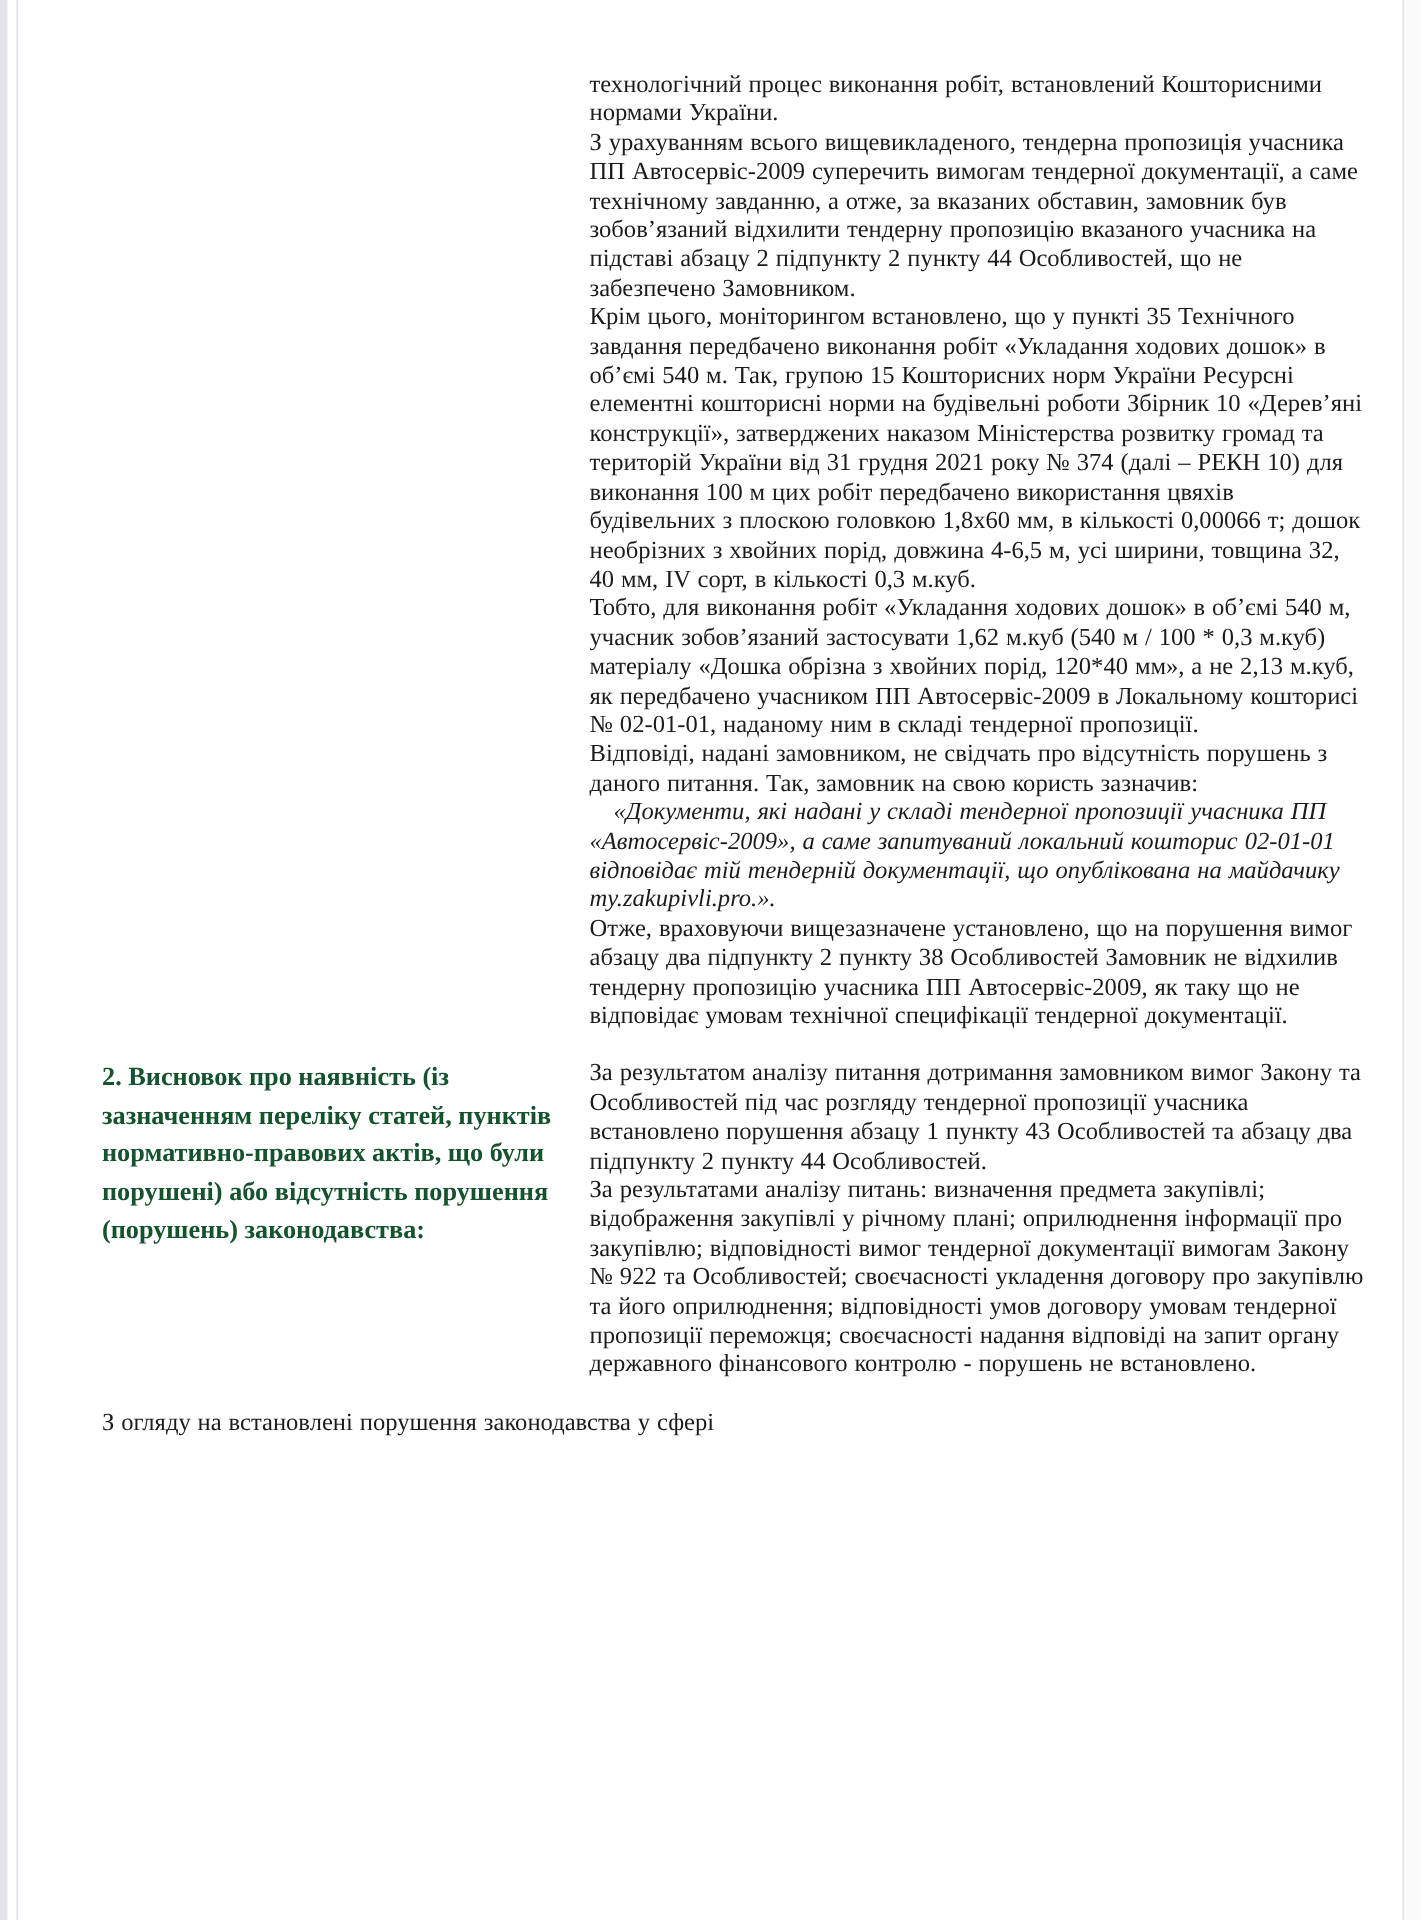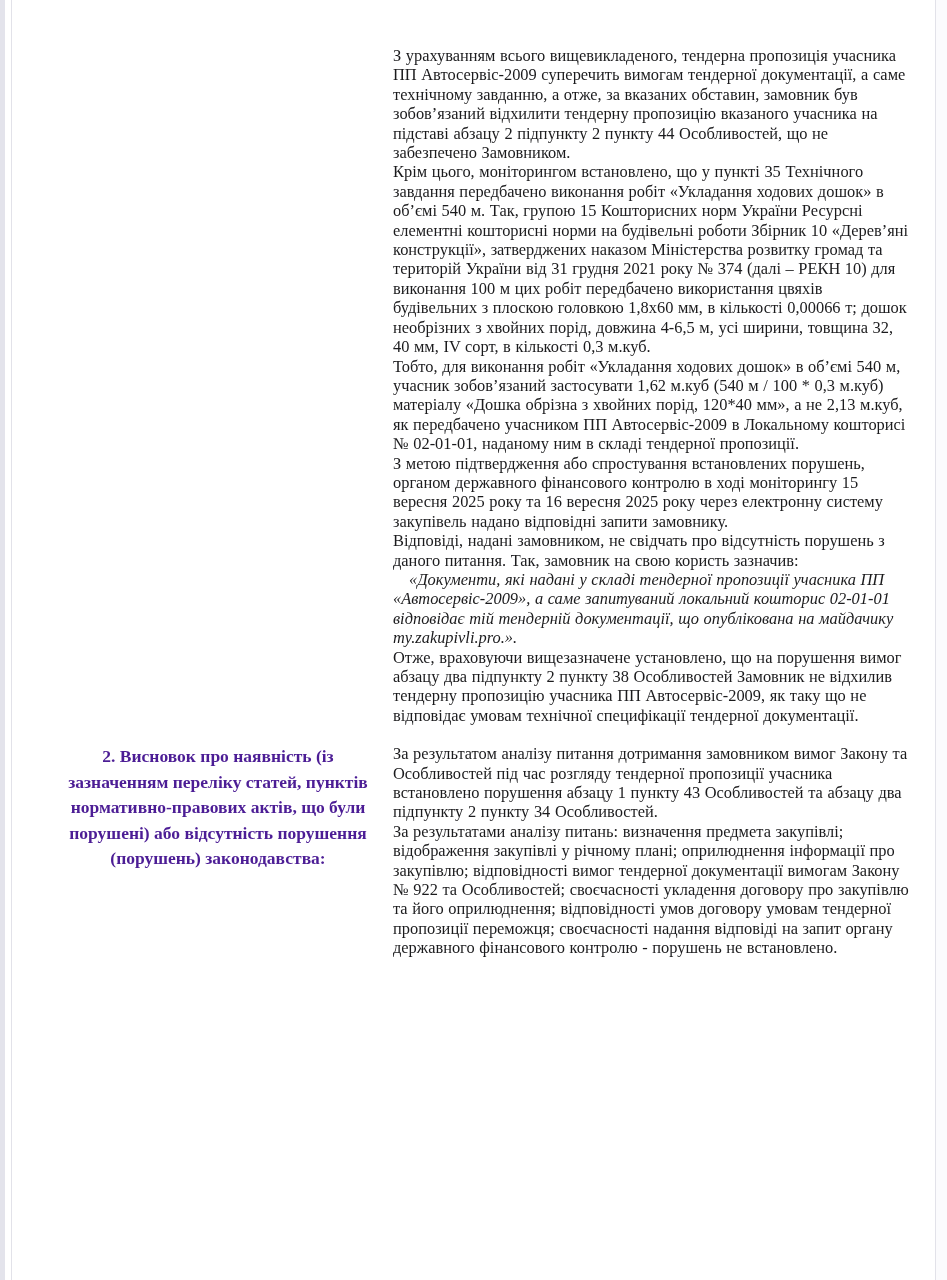--- a/index.html
+++ b/index.html
@@ -98,6 +98,7 @@
       
     </div>
     <div class="cell-right">
+        <p class="para"><span>технологічний процес виконання робіт, встановлений Кошторисними нормами України.</span></p>
         <p class="para"><span>З урахуванням всього вищевикладеного, тендерна пропозиція учасника ПП Автосервіс-2009 суперечить вимогам тендерної документації, а саме технічному завданню, а отже, за вказаних обставин, замовник був зобов’язаний відхилити тендерну пропозицію вказаного учасника на підставі абзацу 2 підпункту 2 пункту 44 Особливостей, що не забезпечено Замовником.</span></p>
         <p class="para"><span>Крім цього, моніторингом встановлено, що у пункті 35 Технічного завдання передбачено виконання робіт «Укладання ходових дошок» в об’ємі 540 м. Так, групою 15 Кошторисних норм України Ресурсні елементні кошторисні норми на будівельні роботи Збірник 10 «Дерев’яні конструкції», затверджених наказом Міністерства розвитку громад та територій України від 31 грудня 2021 року № 374 (далі – РЕКН 10) для виконання 100 м цих робіт передбачено використання цвяхів будівельних з плоскою головкою 1,8х60 мм, в кількості 0,00066 т; дошок необрізних з хвойних порід, довжина 4-6,5 м, усі ширини, товщина 32, 40 мм, IV сорт, в кількості 0,3 м.куб.</span></p>
         <p class="para"><span>Тобто, для виконання робіт «Укладання ходових дошок» в об’ємі 540 м, учасник зобов’язаний застосувати 1,62 м.куб (540 м / 100 * 0,3 м.куб) матеріалу «Дошка обрізна з хвойних порід, 120*40 мм», а не 2,13 м.куб, як передбачено учасником ПП Автосервіс-2009 в Локальному кошторисі № 02-01-01, наданому ним в складі тендерної пропозиції.</span></p>

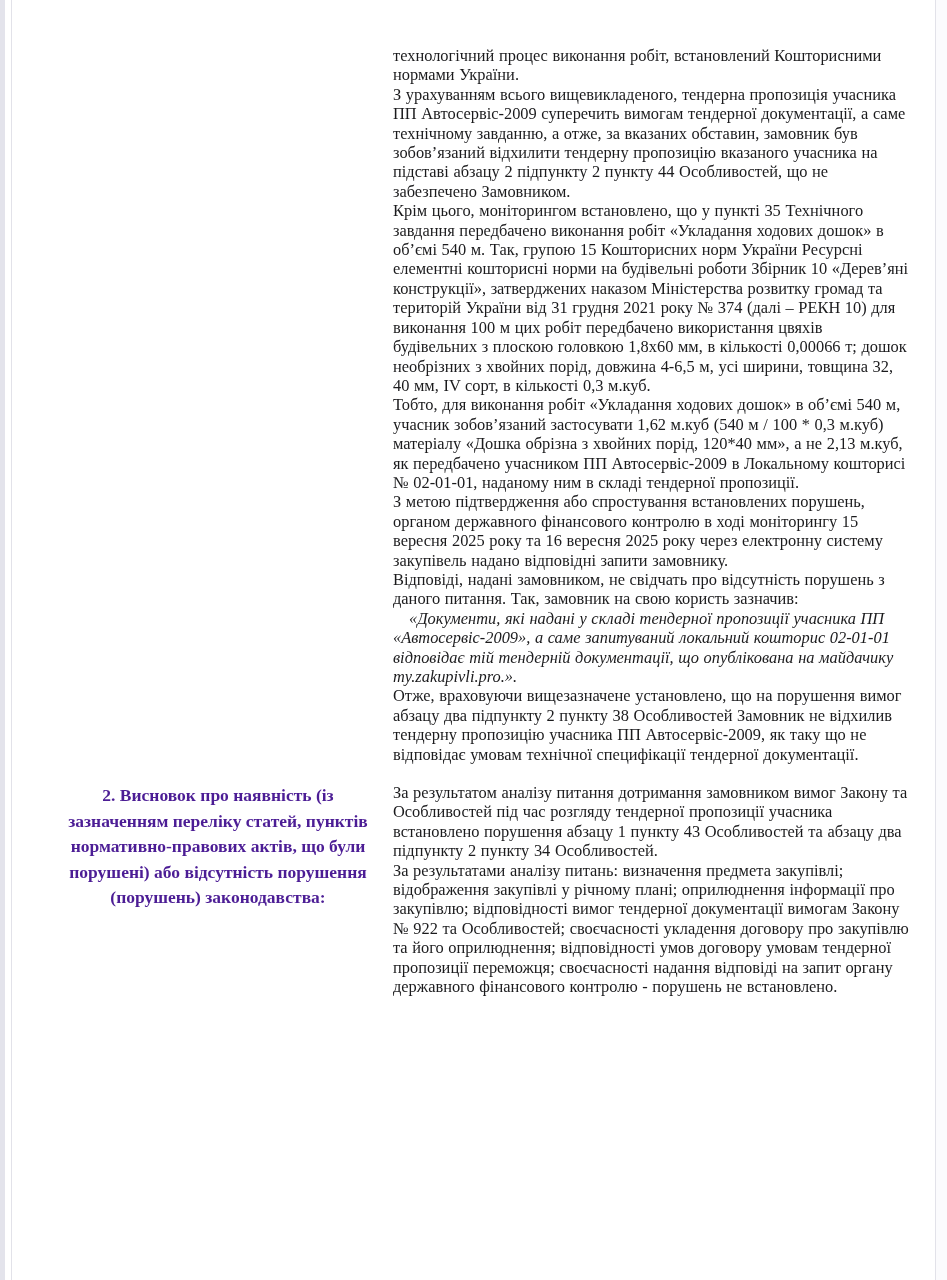--- a/index.html
+++ b/index.html
@@ -102,7 +102,6 @@
         <p class="para"><span>З урахуванням всього вищевикладеного, тендерна пропозиція учасника ПП Автосервіс-2009 суперечить вимогам тендерної документації, а саме технічному завданню, а отже, за вказаних обставин, замовник був зобов’язаний відхилити тендерну пропозицію вказаного учасника на підставі абзацу 2 підпункту 2 пункту 44 Особливостей, що не забезпечено Замовником.</span></p>
         <p class="para"><span>Крім цього, моніторингом встановлено, що у пункті 35 Технічного завдання передбачено виконання робіт «Укладання ходових дошок» в об’ємі 540 м. Так, групою 15 Кошторисних норм України Ресурсні елементні кошторисні норми на будівельні роботи Збірник 10 «Дерев’яні конструкції», затверджених наказом Міністерства розвитку громад та територій України від 31 грудня 2021 року № 374 (далі – РЕКН 10) для виконання 100 м цих робіт передбачено використання цвяхів будівельних з плоскою головкою 1,8х60 мм, в кількості 0,00066 т; дошок необрізних з хвойних порід, довжина 4-6,5 м, усі ширини, товщина 32, 40 мм, IV сорт, в кількості 0,3 м.куб.</span></p>
         <p class="para"><span>Тобто, для виконання робіт «Укладання ходових дошок» в об’ємі 540 м, учасник зобов’язаний застосувати 1,62 м.куб (540 м / 100 * 0,3 м.куб) матеріалу «Дошка обрізна з хвойних порід, 120*40 мм», а не 2,13 м.куб, як передбачено учасником ПП Автосервіс-2009 в Локальному кошторисі № 02-01-01, наданому ним в складі тендерної пропозиції.</span></p>
-        <p class="para"><span>З метою підтвердження або спростування встановлених порушень, органом державного фінансового контролю в ході моніторингу 15 вересня 2025 року та 16 вересня 2025 року через електронну систему закупівель надано відповідні запити замовнику.</span></p>
         <p class="para"><span>Відповіді, надані замовником, не свідчать про відсутність порушень з даного питання. Так, замовник на свою користь зазначив: </span><em>«Документи, які надані у складі тендерної пропозиції учасника ПП «Автосервіс-2009», а саме запитуваний локальний кошторис 02-01-01 відповідає тій тендерній документації, що опублікована на майдачику my.zakupivli.pro.».</em></p>
         <p class="para"><span>Отже, враховуючи вищезазначене установлено, що на порушення вимог абзацу два підпункту 2 пункту 38 Особливостей Замовник не відхилив тендерну пропозицію учасника ПП Автосервіс-2009, як таку що не відповідає умовам технічної специфікації тендерної документації.</span></p>
       </div>

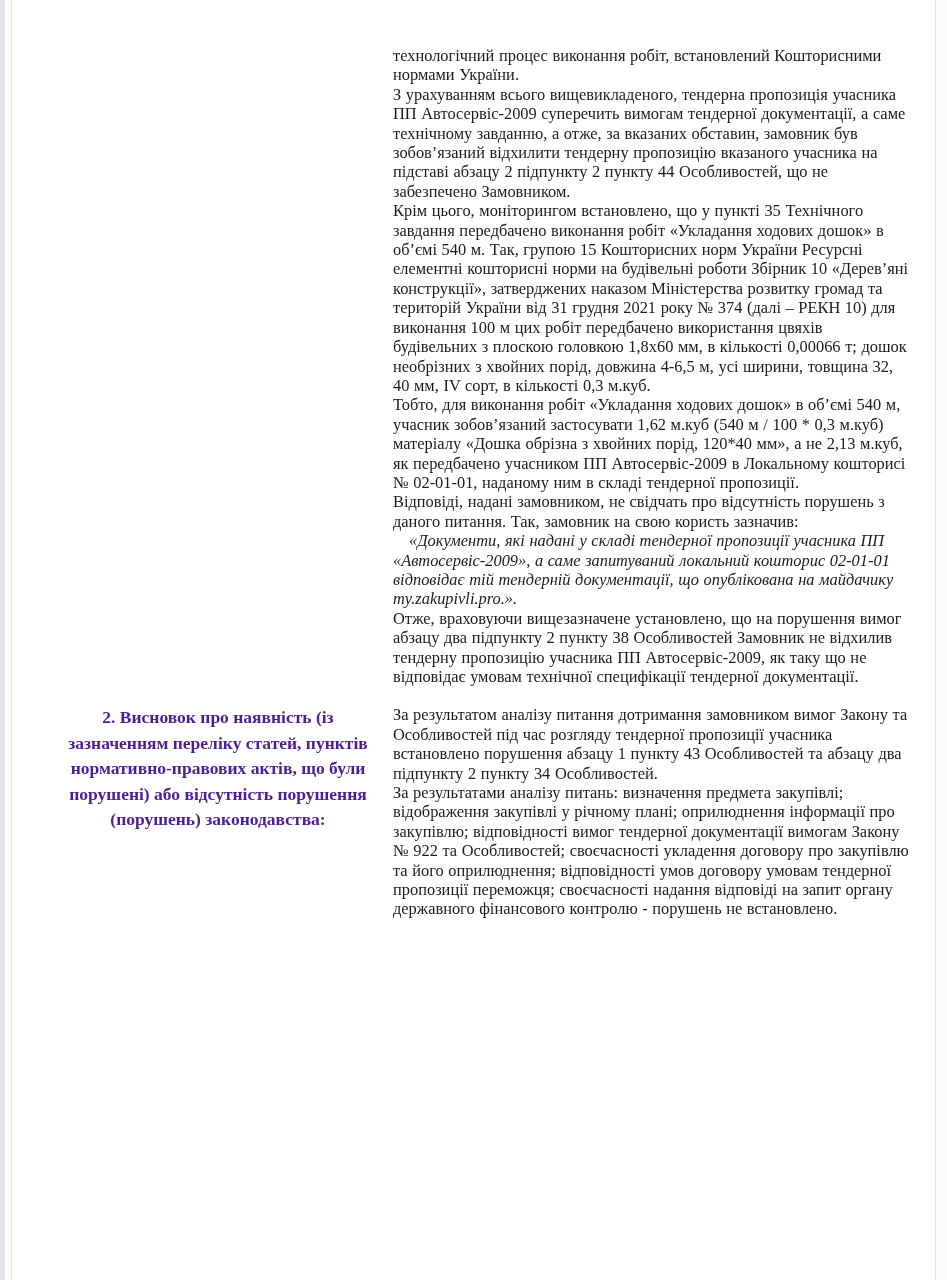--- a/index.html
+++ b/index.html
@@ -69,8 +69,7 @@
     font-size: 17.5px;
     line-height: 25.5px;
     font-weight: bold;
-    color: #4c1d95;
-    text-align: center;
+    color: #14532d;
   }
   .para {
     margin: 0;

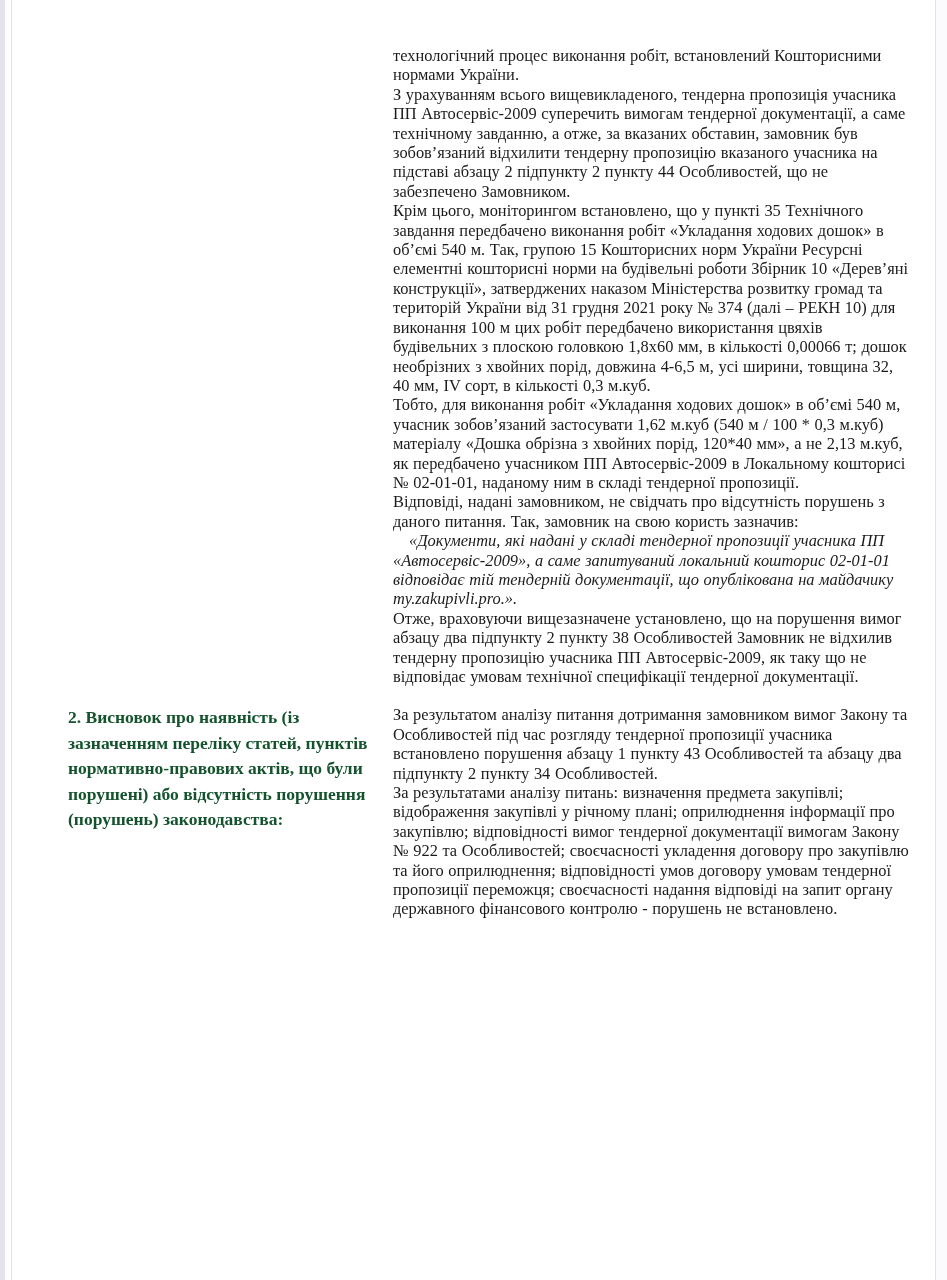--- a/index.html
+++ b/index.html
@@ -110,7 +110,7 @@
       <h3 class="section-heading">2. Висновок про наявність (із зазначенням переліку статей, пунктів нормативно-правових актів, що були порушені) або відсутність порушення (порушень) законодавства:</h3>
     </div>
     <div class="cell-right">
-        <p class="para"><span>За результатом аналізу питання дотримання замовником вимог Закону та Особливостей під час розгляду тендерної пропозиції учасника встановлено порушення абзацу 1 пункту 43 Особливостей та абзацу два підпункту 2 пункту 34 Особливостей.</span></p>
+        <p class="para"><span>За результатом аналізу питання дотримання замовником вимог Закону та Особливостей під час розгляду тендерної пропозиції учасника встановлено порушення абзацу 1 пункту 43 Особливостей та абзацу два підпункту 2 пункту 44 Особливостей.</span></p>
         <p class="para"><span>За результатами аналізу питань: визначення предмета закупівлі; відображення закупівлі у річному плані; оприлюднення інформації про закупівлю; відповідності вимог тендерної документації вимогам Закону № 922 та Особливостей; своєчасності укладення договору про закупівлю та його оприлюднення; відповідності умов договору умовам тендерної пропозиції переможця; своєчасності надання відповіді на запит органу державного фінансового контролю - порушень не встановлено.</span></p>
       </div>
   </section>

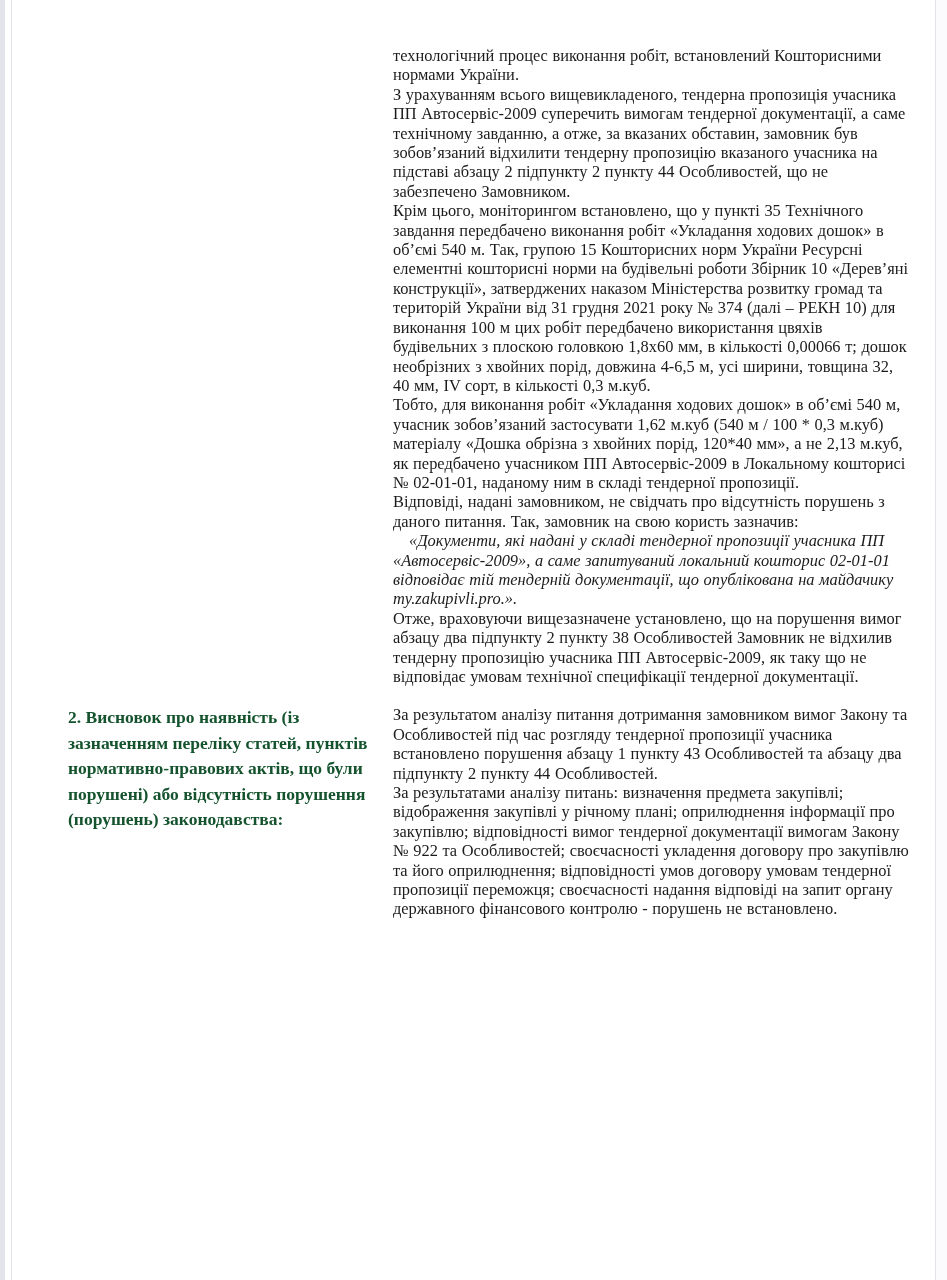--- a/index.html
+++ b/index.html
@@ -115,6 +115,9 @@
       </div>
   </section>
     <section class="doc-row">
+    <div class="cell-right">
+        <p class="para"><span>З огляду на встановлені порушення законодавства у сфері</span></p>
+      </div>
   </section>
   </div>
 

